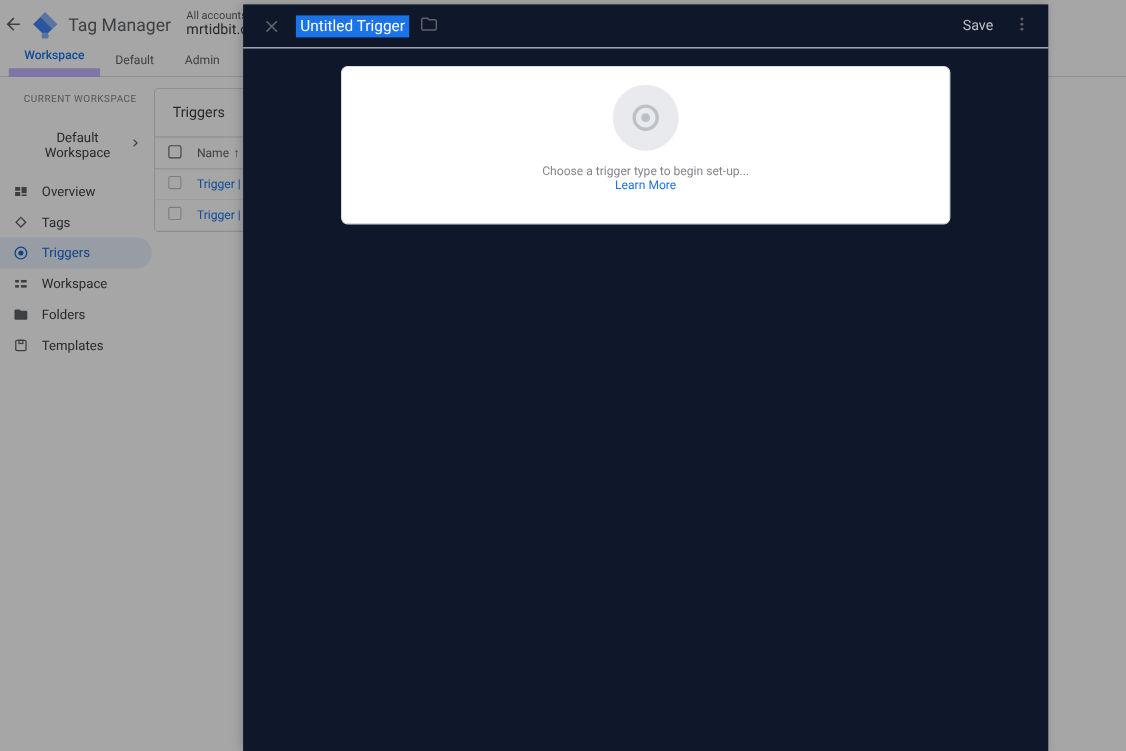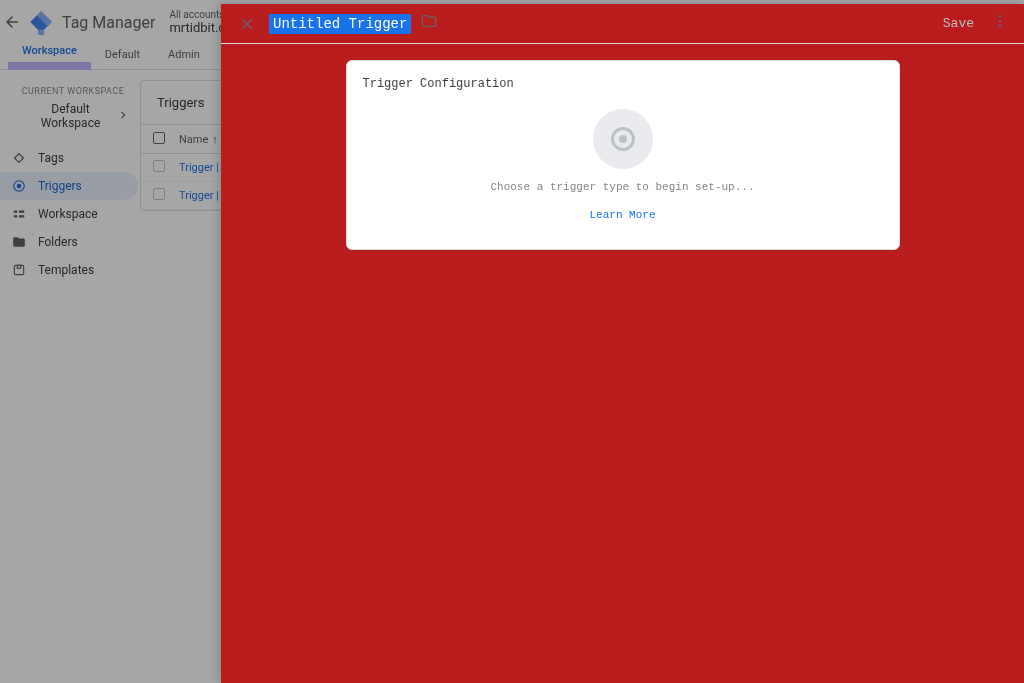--- a/index.html
+++ b/index.html
@@ -43,7 +43,7 @@
   .cb-box.light { border-color: #bdc1c6; }
   
   
-  .modal { position: absolute; top: 4px; left: 221px; width: 803px; height: 679px; background: #b91c1c; box-shadow: -2px 0 10px rgba(0,0,0,0.2); font-family: Liberation Mono, monospace; }
+  .modal { position: absolute; top: 4px; left: 221px; width: 732px; height: 679px; background: #0f172a; box-shadow: -2px 0 10px rgba(0,0,0,0.2); }
   .modal-header { height: 40px; display: flex; align-items: center; padding: 0 16px 0 12px; border-bottom: 1px solid #dadce0; }
   .close-btn { width: 28px; height: 28px; display: flex; align-items: center; justify-content: center; color: #5f6368; cursor: pointer; font-size: 16px; border-radius: 50%; }
   .title-input { margin-left: 8px; display: flex; align-items: center; }

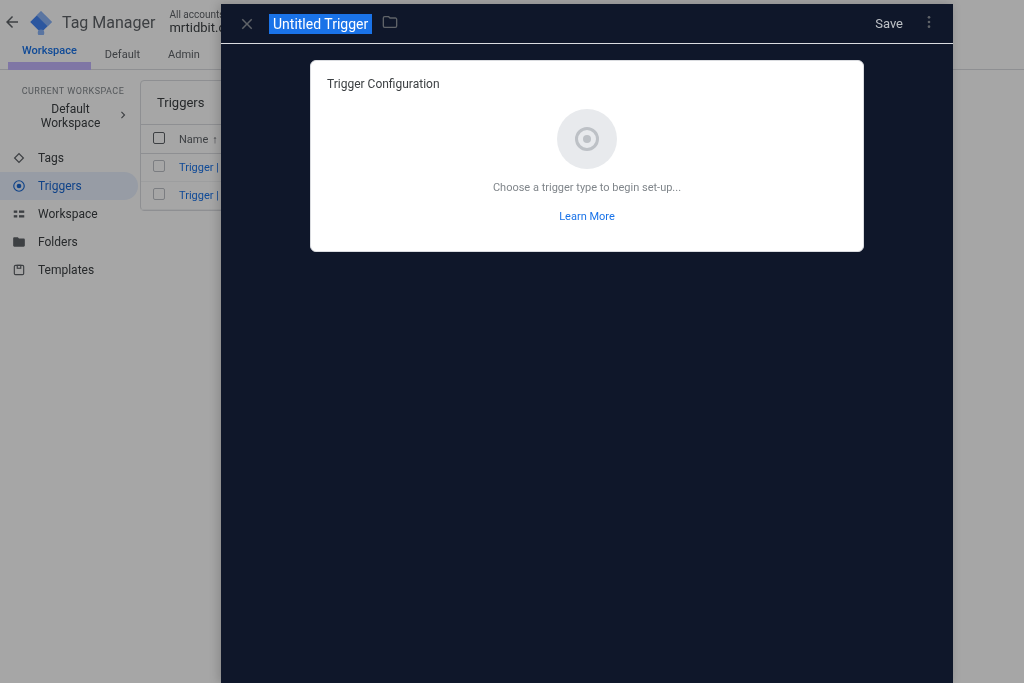--- a/index.html
+++ b/index.html
@@ -199,7 +199,6 @@
   </div>
 
   <div class="config-card">
-    <div class="card-title">Trigger Configuration</div>
     <div class="empty-icon-wrap">
       <div class="empty-icon-inner"></div>
     </div>

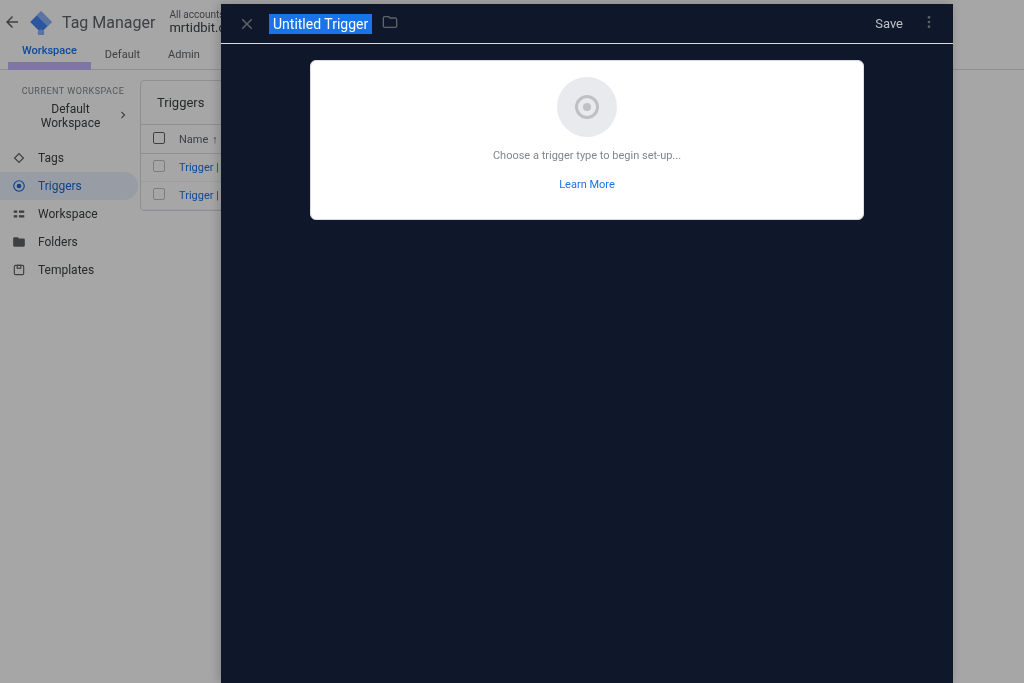--- a/index.html
+++ b/index.html
@@ -24,7 +24,7 @@
   
   .sidebar { position: absolute; top: 72px; left: 0; width: 138px; height: 611px; background: #fff; text-align: center; }
   .ws-label { font-size: 9px; color: #80868b; letter-spacing: 0.5px; padding: 14px 0 6px 8px; }
-  .ws-selector { display: flex; align-items: center; justify-content: space-between; padding: 0 8px 14px 25px; font-size: 12px; color: #3c4043; cursor: pointer; }
+  .ws-selector { display: flex; align-items: center; justify-content: space-between; padding: 0 8px 14px 25px; font-size: 12px; color: #3c4043; cursor: pointer; margin-top: 16px; }
   .chev { font-size: 14px; color: #5f6368; }
   .nav-item { display: flex; align-items: center; height: 28px; padding-left: 10px; font-size: 12px; color: #3c4043; cursor: pointer; border-radius: 0 14px 14px 0; }
   .nav-item.active { background: #e8f0fe; color: #1967d2; }

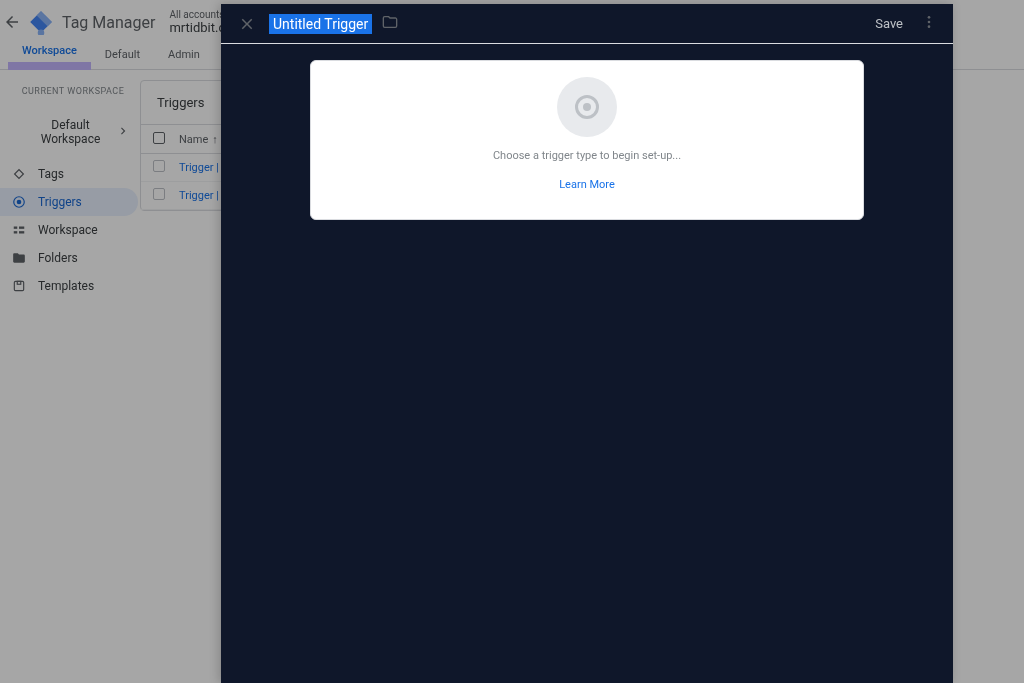--- a/index.html
+++ b/index.html
@@ -58,7 +58,7 @@
   .empty-icon-wrap { width: 60px; height: 60px; border-radius: 50%; background: #e8eaed; margin: 0 auto 12px; display: flex; align-items: center; justify-content: center; }
   .empty-icon-inner { width: 24px; height: 24px; border: 3px solid #bdc1c6; border-radius: 50%; position: relative; }
   .empty-icon-inner::after { content: ''; position: absolute; width: 8px; height: 8px; background: #bdc1c6; border-radius: 50%; top: 5px; left: 5px; }
-  .empty-text { text-align: center; font-size: 11px; color: #80868b; margin-bottom: 16px; }
+  .empty-text { text-align: center; font-size: 11px; color: #80868b; margin-bottom: 0; }
   .learn-more { text-align: center; font-size: 11px; color: #1a73e8; cursor: pointer; }
   
   svg.icon-sm { width: 14px; height: 14px; }

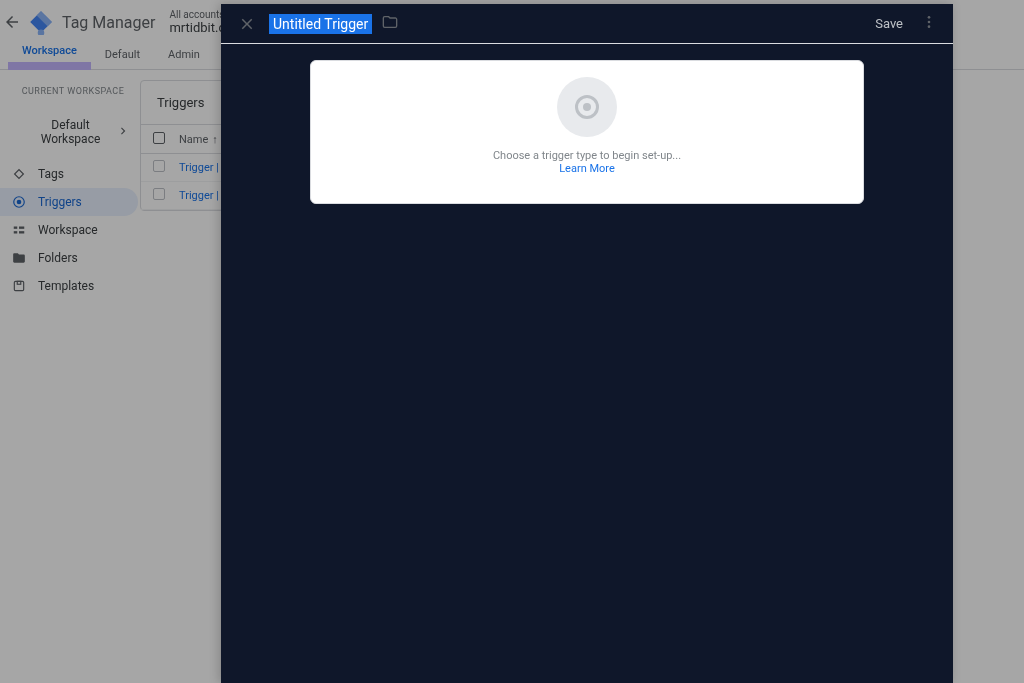--- a/index.html
+++ b/index.html
@@ -107,6 +107,14 @@
     <div class="nav-item">
       <span class="nav-icon">
           <svg class="icon-sm" viewBox="0 0 24 24" fill="currentColor">
+            <path d="M3 5h8v6H3zm0 8h8v6H3zm10-8h8v10h-8zm0 12h8v2h-8z"></path>
+          </svg>
+        </span>
+      <span>Overview</span>
+    </div>
+    <div class="nav-item">
+      <span class="nav-icon">
+          <svg class="icon-sm" viewBox="0 0 24 24" fill="currentColor">
             <path d="M21 12l-9 9-9-9 9-9zM12 6l-6 6 6 6 6-6z"></path>
           </svg>
         </span>

